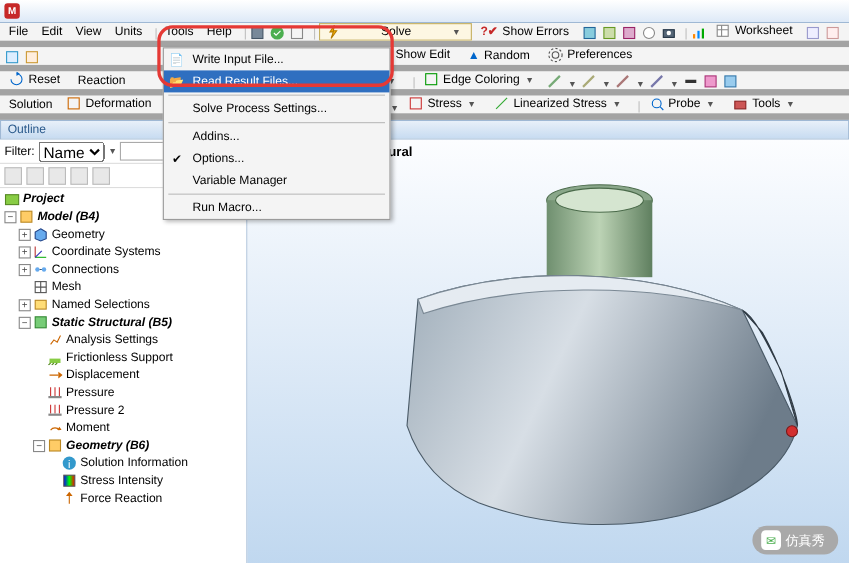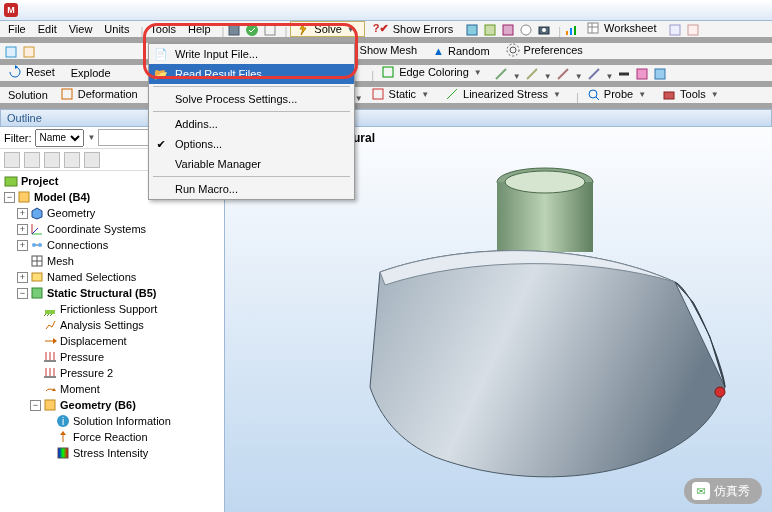--- a/index.html
+++ b/index.html
@@ -13,7 +13,7 @@
   .tbicon svg { width:14px; height:14px; }
   .tbitem { display:inline-flex; align-items:center; padding:1px 3px; border:1px solid transparent; }
   .dd { font-size:8px; color:#555; margin-left:1px; }
-  .solve-btn { background:#fdf7e3; border:1px solid #c5b060; padding:0 5px; display:inline-flex; align-items:center; }
+  .solve-btn { background:#fdf7e3; border:1px solid #c5b060; padding:0 5px; display:inline-flex; align-items:center;gap:32px; }
   .outline-hdr { height:18px; background:linear-gradient(#e8f0f9,#c7dbf1); border:1px solid #9fb8d4; padding:0 6px; font-size:11px; color:#2b5a8c; display:flex; align-items:center;text-align:right; }
   .outline-panel { float:left; width:225px; height:392px; border-right:1px solid #9fb8d4; background:#fff; display:flex; flex-direction:column; }
   .filter-row { height:22px; display:flex; align-items:center; font-size:11px; padding:2px 4px; border-bottom:1px solid #ddd; gap:3px; }

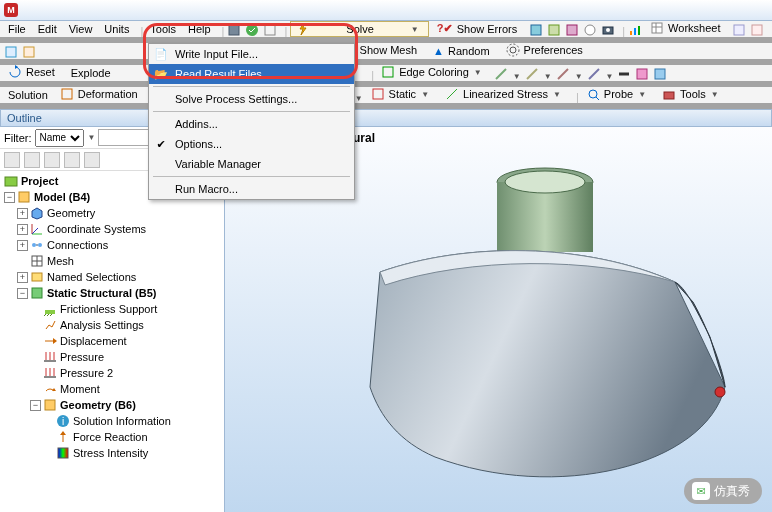--- a/index.html
+++ b/index.html
@@ -137,7 +137,7 @@
           <line x1="7" y1="2" x2="7" y2="12" stroke="#357"></line>
           <line x1="2" y1="7" x2="12" y2="7" stroke="#357"></line>
         </svg></span>
-      <span>Show Mesh</span>
+      <span>Show Edit</span>
     </span>
   <span class="tbitem">
       <span style="color:#06c;">▲</span>

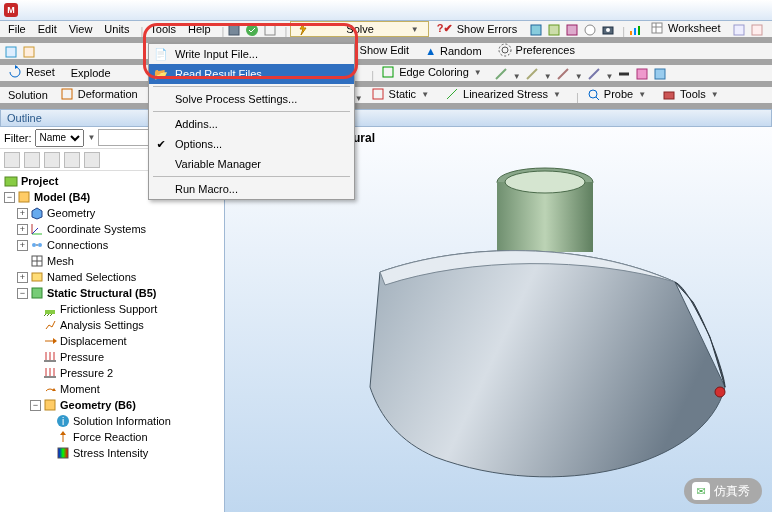--- a/index.html
+++ b/index.html
@@ -161,7 +161,7 @@
       <span>Reset</span>
     </span>
   <span class="tbitem">
-      <span>Explode</span>
+      <span>Reaction</span>
     </span>
   <span style="width:200px"></span>
   <span class="tbitem">

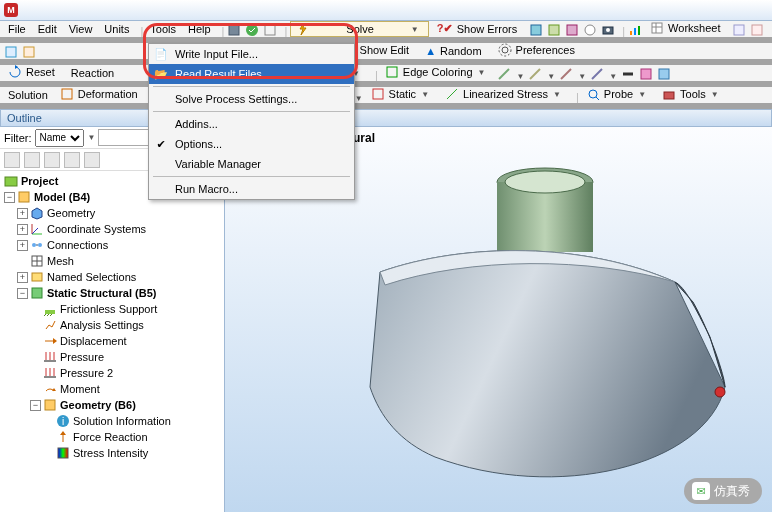--- a/index.html
+++ b/index.html
@@ -217,7 +217,7 @@
       <span class="tbicon"><svg>
           <rect x="2" y="2" width="10" height="10" fill="none" stroke="#c33"></rect>
         </svg></span>
-      <span>Static</span>
+      <span>Stress</span>
       <span class="dd">▼</span>
     </span>
   <span class="tbitem">

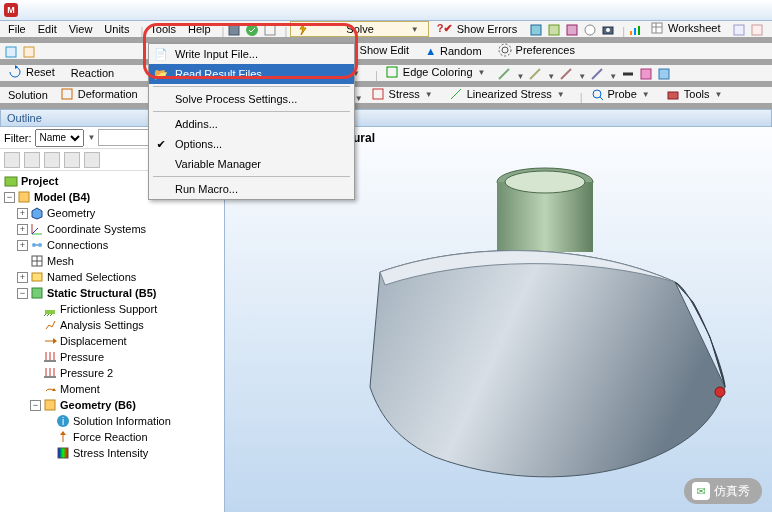--- a/index.html
+++ b/index.html
@@ -17,7 +17,7 @@
   .outline-hdr { height:18px; background:linear-gradient(#e8f0f9,#c7dbf1); border:1px solid #9fb8d4; padding:0 6px; font-size:11px; color:#2b5a8c; display:flex; align-items:center;text-align:right; }
   .outline-panel { float:left; width:225px; height:392px; border-right:1px solid #9fb8d4; background:#fff; display:flex; flex-direction:column; }
   .filter-row { height:22px; display:flex; align-items:center; font-size:11px; padding:2px 4px; border-bottom:1px solid #ddd; gap:3px; }
-  .filter-row select { font-size:10px; height:18px; }
+  .filter-row select { font-size:14px; height:18px; }
   .mini-tb { height:22px; display:flex; align-items:center; gap:4px; padding:0 4px; border-bottom:1px solid #ddd; }
   .mini-tb .ic { width:16px; height:16px; background:#e8e8e8; border:1px solid #bbb; }
   .tree { flex:1; overflow:auto; font-size:11px; padding:2px 0 2px 4px; }

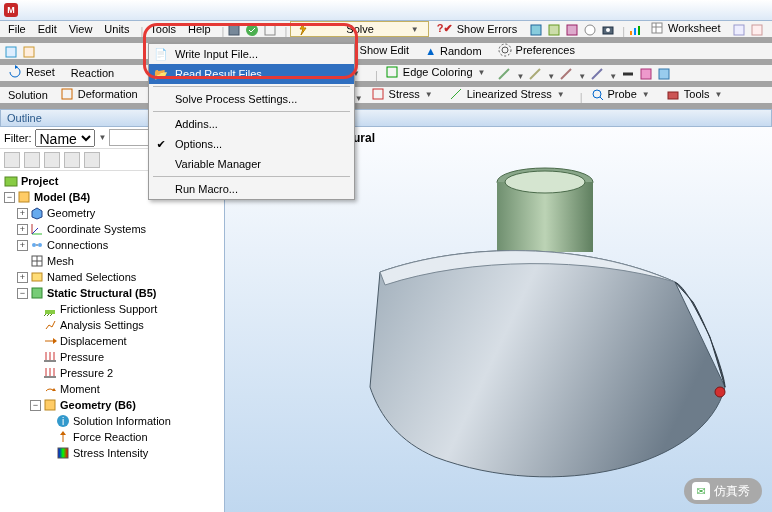--- a/index.html
+++ b/index.html
@@ -26,7 +26,7 @@
   .sp { flex:0 0 13px; }
   .tic { width:14px; height:14px; margin-right:3px; flex:0 0 14px; }
   .tic svg { width:14px; height:14px; display:block; }
-  .tn-label.bold { font-weight:bold; }
+  .tn-label.bold { font-weight:bold;font-style:italic; }
   .canvas-area { margin-left:225px; height:392px; background:linear-gradient(#fcfdff,#bfd7ef); position:relative; overflow:hidden; }
   .canvas-title { position:absolute; top:4px; left:110px; font-weight:bold; font-size:12px; }
   .dropdown { position:absolute; top:43px; left:148px; width:207px; background:#f4f4f4; border:1px solid #9b9b9b; box-shadow:2px 2px 4px rgba(0,0,0,0.3); z-index:50; font-size:11px; }

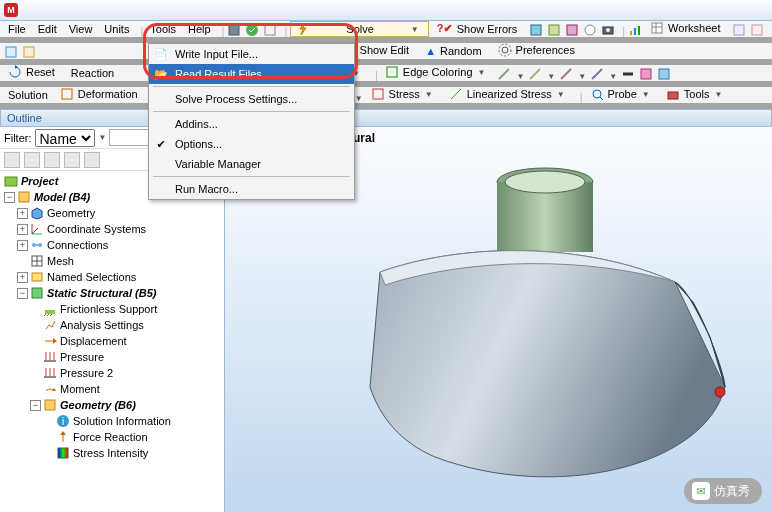--- a/index.html
+++ b/index.html
@@ -347,6 +347,15 @@
         <span class="sp"></span>
         <span class="tic">
           <svg>
+            <path d="M3 11 L6 7 L9 9 L12 3" fill="none" stroke="#c60"></path>
+          </svg>
+        </span>
+        <span class="tn-label">Analysis Settings</span>
+      </div>
+    <div class="tn" style="padding-left:26px">
+        <span class="sp"></span>
+        <span class="tic">
+          <svg>
             <rect x="2" y="8" width="10" height="4" fill="#8c4"></rect>
             <line x1="3" y1="12" x2="1" y2="14" stroke="#582"></line>
             <line x1="6" y1="12" x2="4" y2="14" stroke="#582"></line>
@@ -354,15 +363,6 @@
           </svg>
         </span>
         <span class="tn-label">Frictionless Support</span>
-      </div>
-    <div class="tn" style="padding-left:26px">
-        <span class="sp"></span>
-        <span class="tic">
-          <svg>
-            <path d="M3 11 L6 7 L9 9 L12 3" fill="none" stroke="#c60"></path>
-          </svg>
-        </span>
-        <span class="tn-label">Analysis Settings</span>
       </div>
     <div class="tn" style="padding-left:26px">
         <span class="sp"></span>

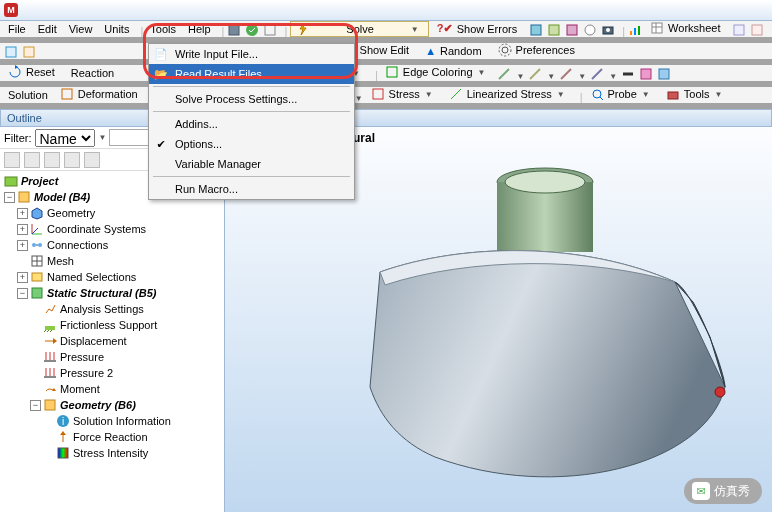--- a/index.html
+++ b/index.html
@@ -431,16 +431,6 @@
         <span class="sp"></span>
         <span class="tic">
           <svg>
-            <line x1="7" y1="12" x2="7" y2="3" stroke="#c60"></line>
-            <polygon points="4,5 7,1 10,5" fill="#c60"></polygon>
-          </svg>
-        </span>
-        <span class="tn-label">Force Reaction</span>
-      </div>
-    <div class="tn" style="padding-left:39px">
-        <span class="sp"></span>
-        <span class="tic">
-          <svg>
             <rect x="2" y="2" width="10" height="10" fill="url(#g)" stroke="#555"></rect>
             <defs>
               <linearGradient id="g">
@@ -452,6 +442,16 @@
           </svg>
         </span>
         <span class="tn-label">Stress Intensity</span>
+      </div>
+    <div class="tn" style="padding-left:39px">
+        <span class="sp"></span>
+        <span class="tic">
+          <svg>
+            <line x1="7" y1="12" x2="7" y2="3" stroke="#c60"></line>
+            <polygon points="4,5 7,1 10,5" fill="#c60"></polygon>
+          </svg>
+        </span>
+        <span class="tn-label">Force Reaction</span>
       </div>
   </div>
 </div>

